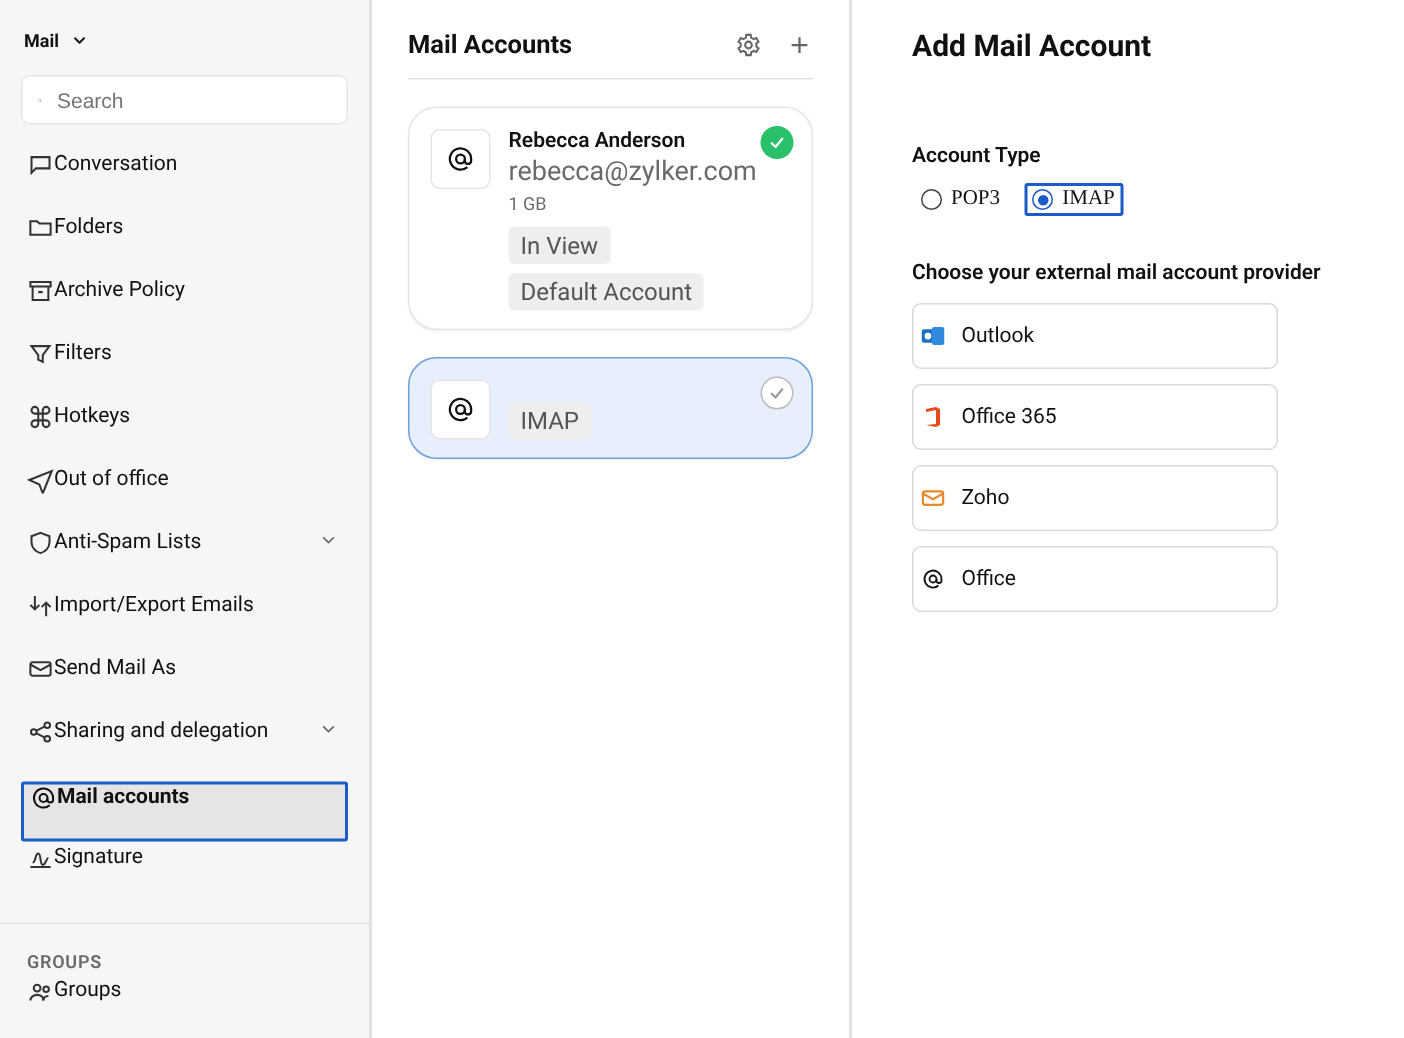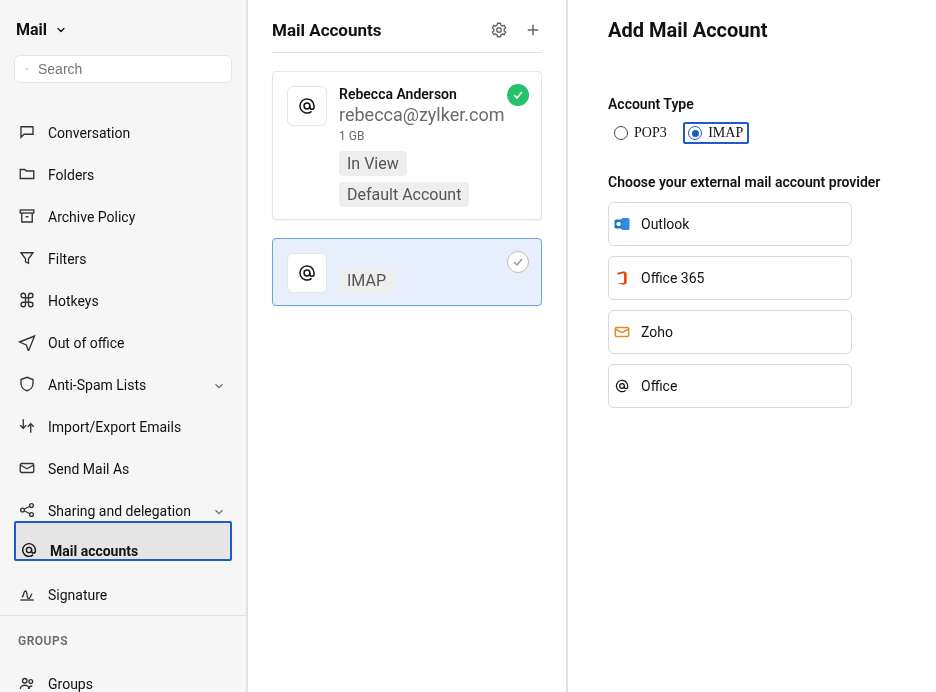--- a/index.html
+++ b/index.html
@@ -42,7 +42,7 @@
     display: flex;
     align-items: center;
     gap: 8px;
-    font-size: 16px;
+    font-size: 12px;
     font-weight: 700;
     padding: 2px 2px 6px 2px;
   }

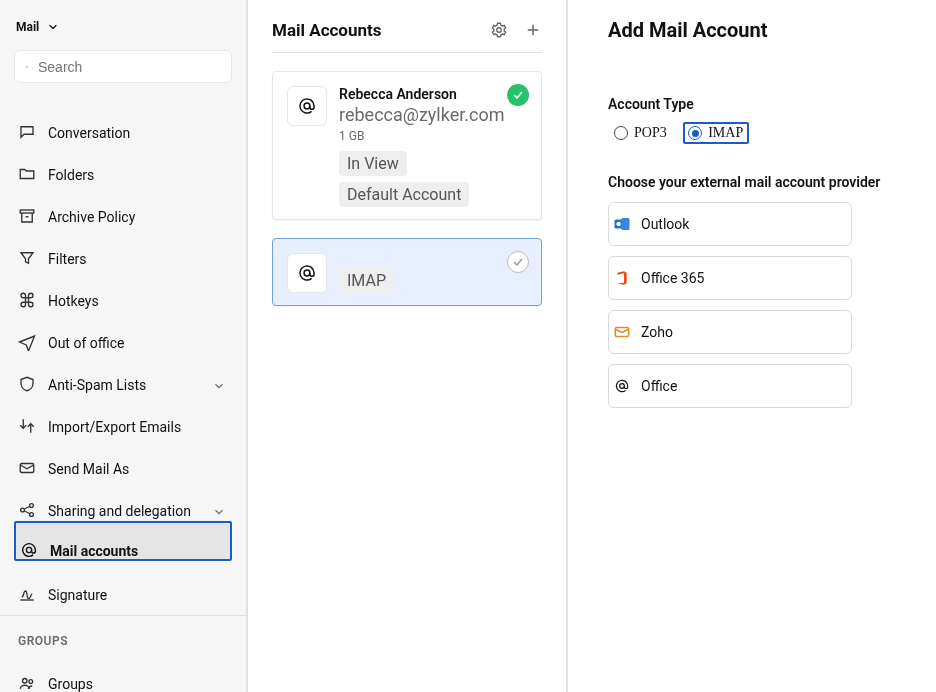--- a/index.html
+++ b/index.html
@@ -122,7 +122,7 @@
 
   .acct-card {
     border: 1px solid #e6e6e6;
-    border-radius: 4px;
+    border-radius: 19px;
     background: #fff;
     padding: 14px 14px 12px 14px;
     display: flex;

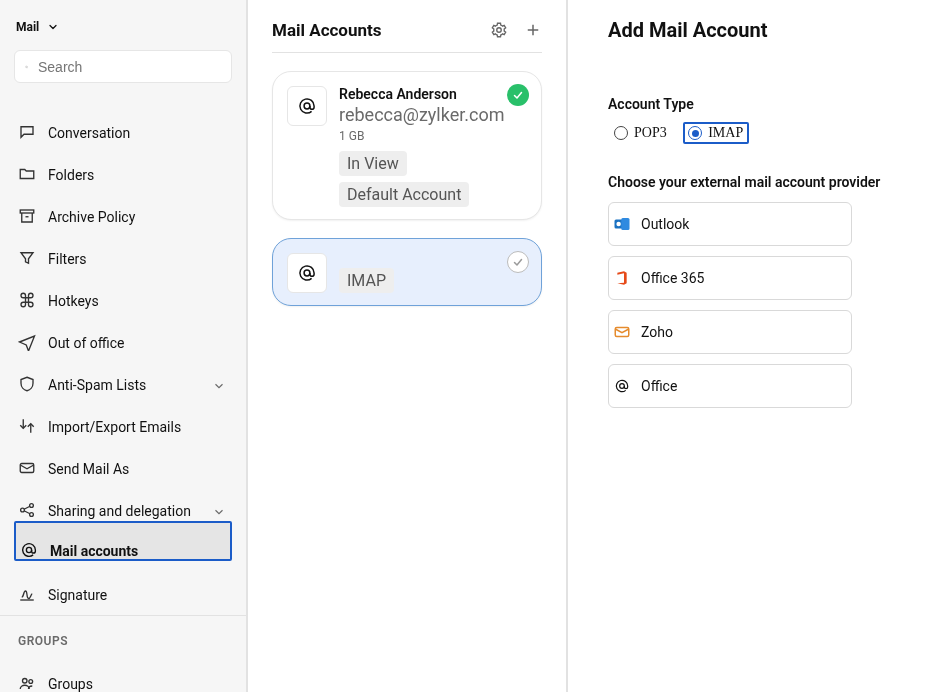--- a/index.html
+++ b/index.html
@@ -71,8 +71,8 @@
   .nav { display: flex; flex-direction: column; gap: 2px; margin-top: 8px; }
   .nav-item {
     display: flex;
-    align-items: flex-end;
-    gap: 12px;
+    align-items: flex-start;
+    gap: 0;
     height: 40px;
     padding: 0 6px 0 4px;
     border-radius: 4px;

